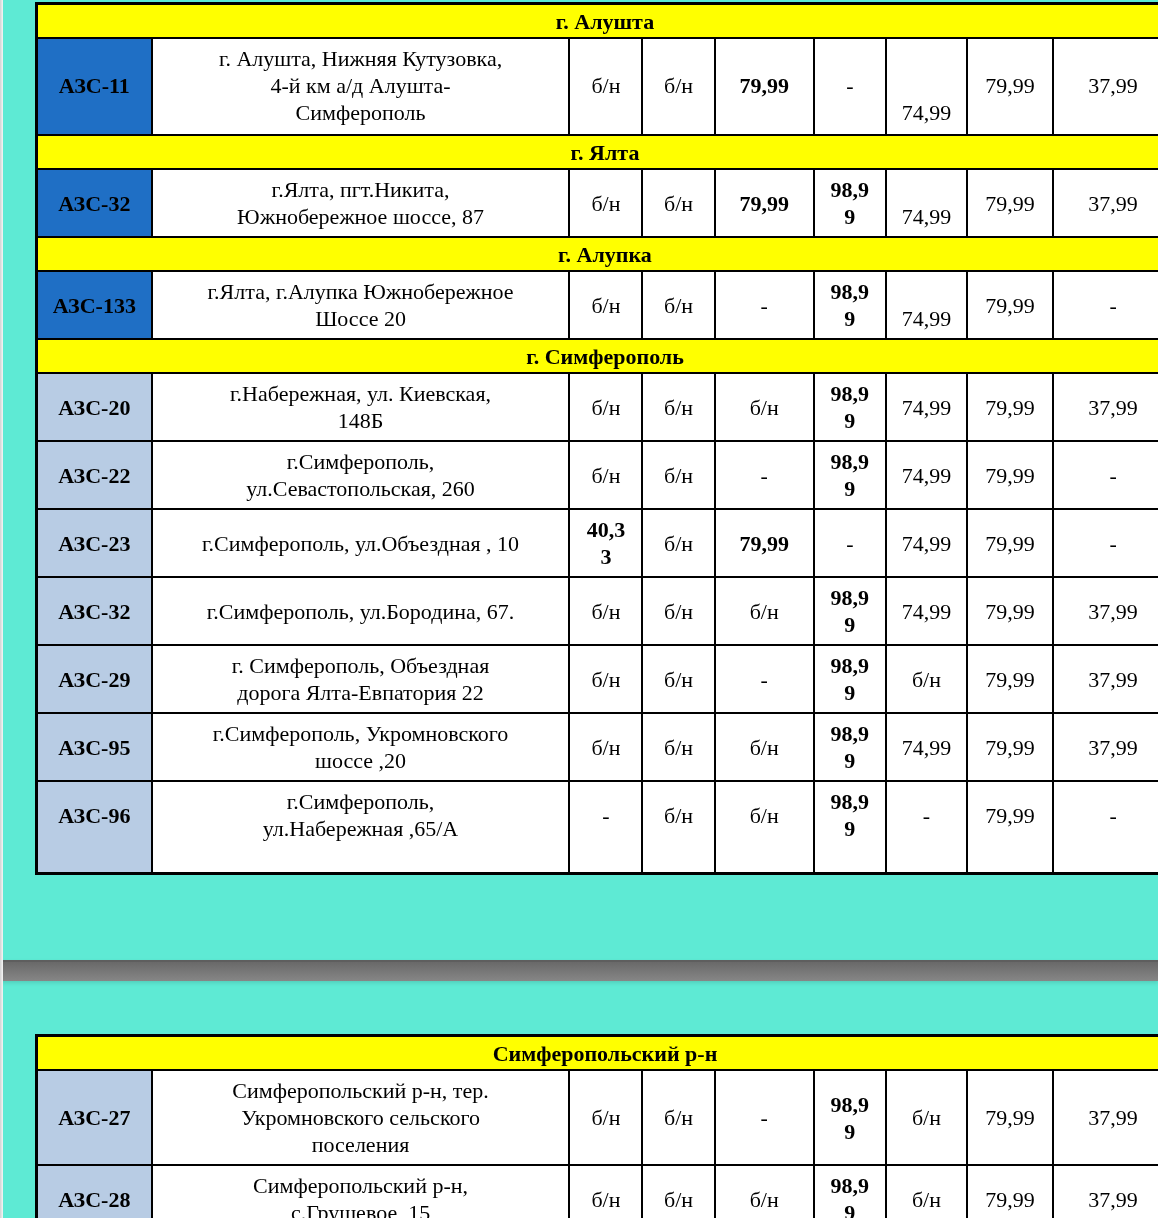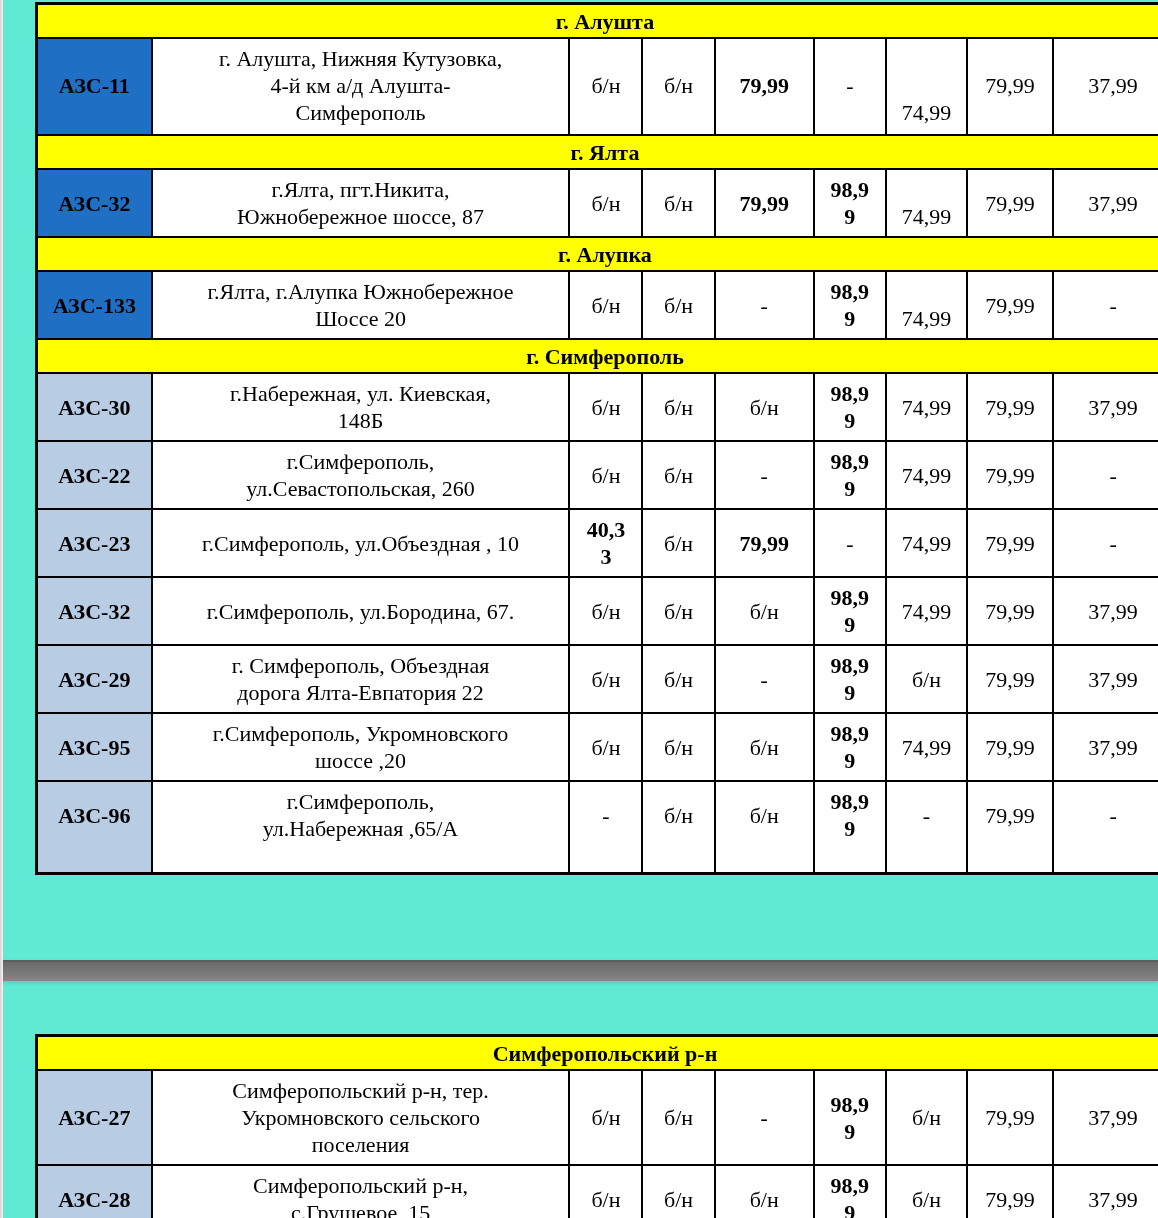--- a/index.html
+++ b/index.html
@@ -142,7 +142,7 @@
             <td colspan="9">г. Симферополь</td>
           </tr>
           <tr>
-            <td class="id-cell id-light">АЗС-30</td>
+            <td class="id-cell id-light">АЗС-20</td>
             <td class="addr">г.Набережная, ул. Киевская,
 148Б</td>
             <td class="pc nw">б/н</td>

